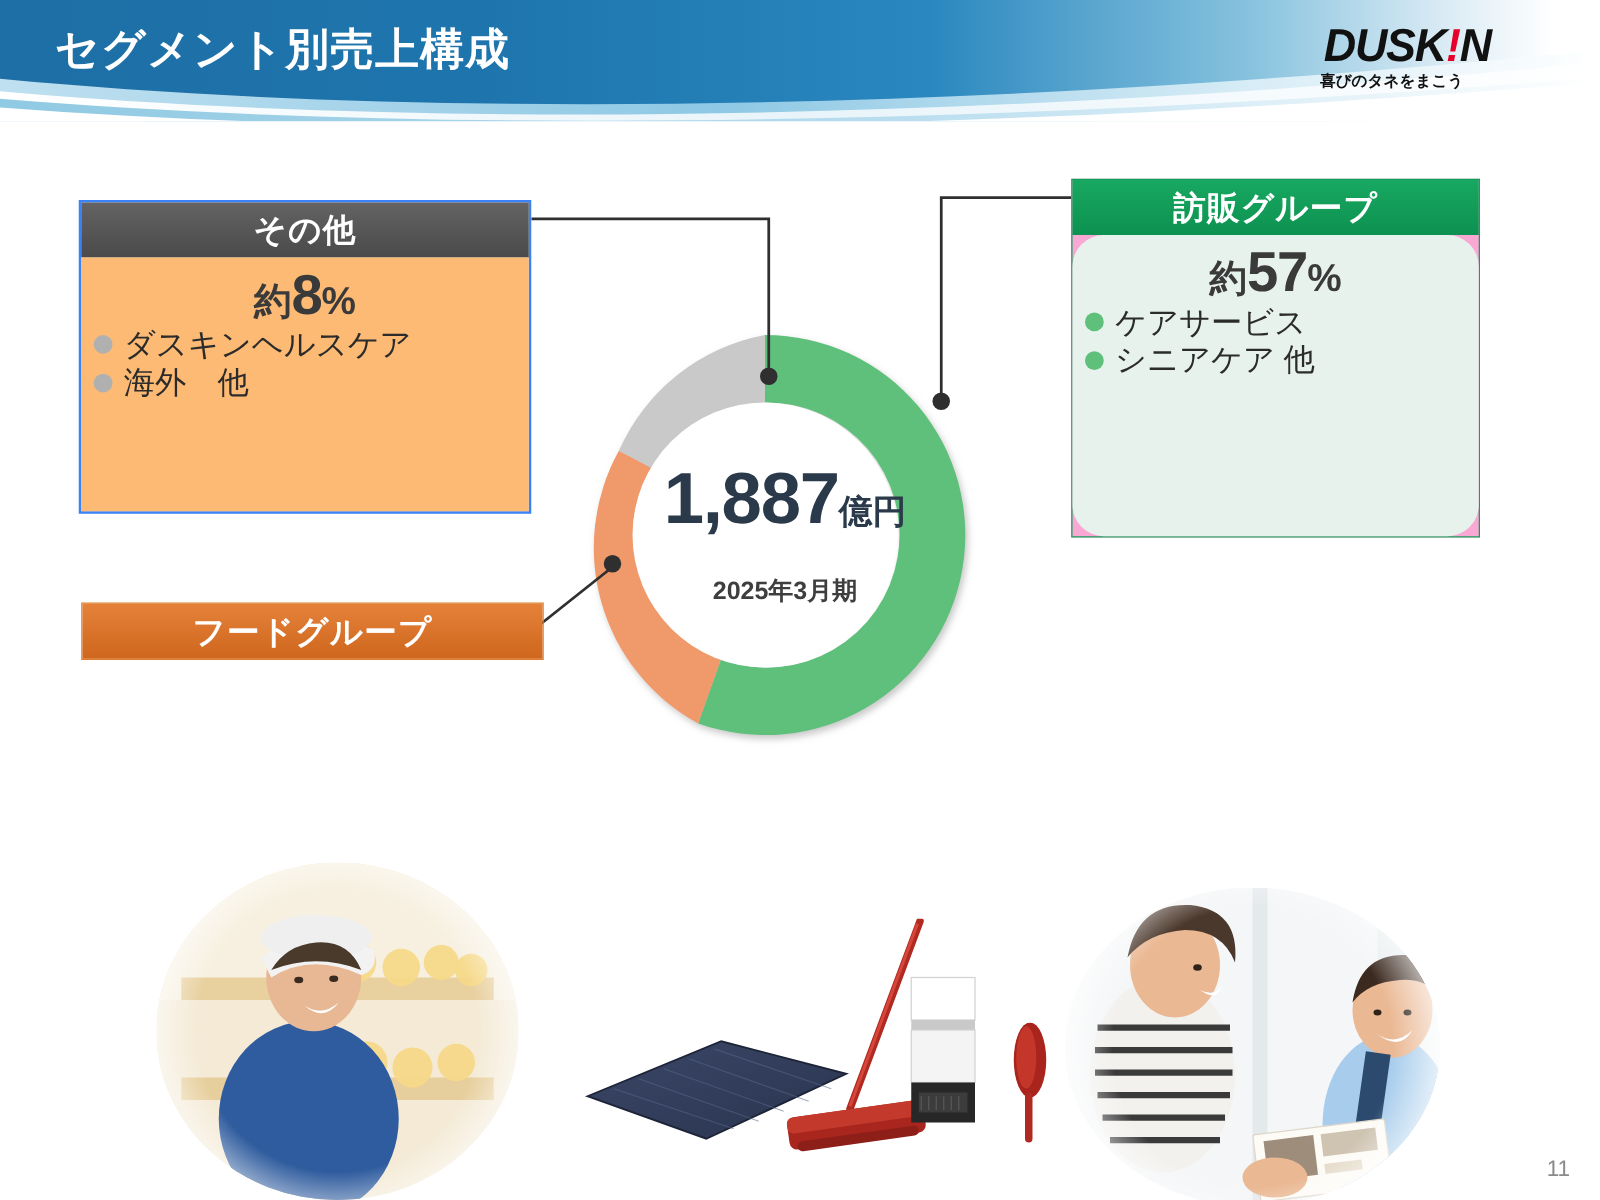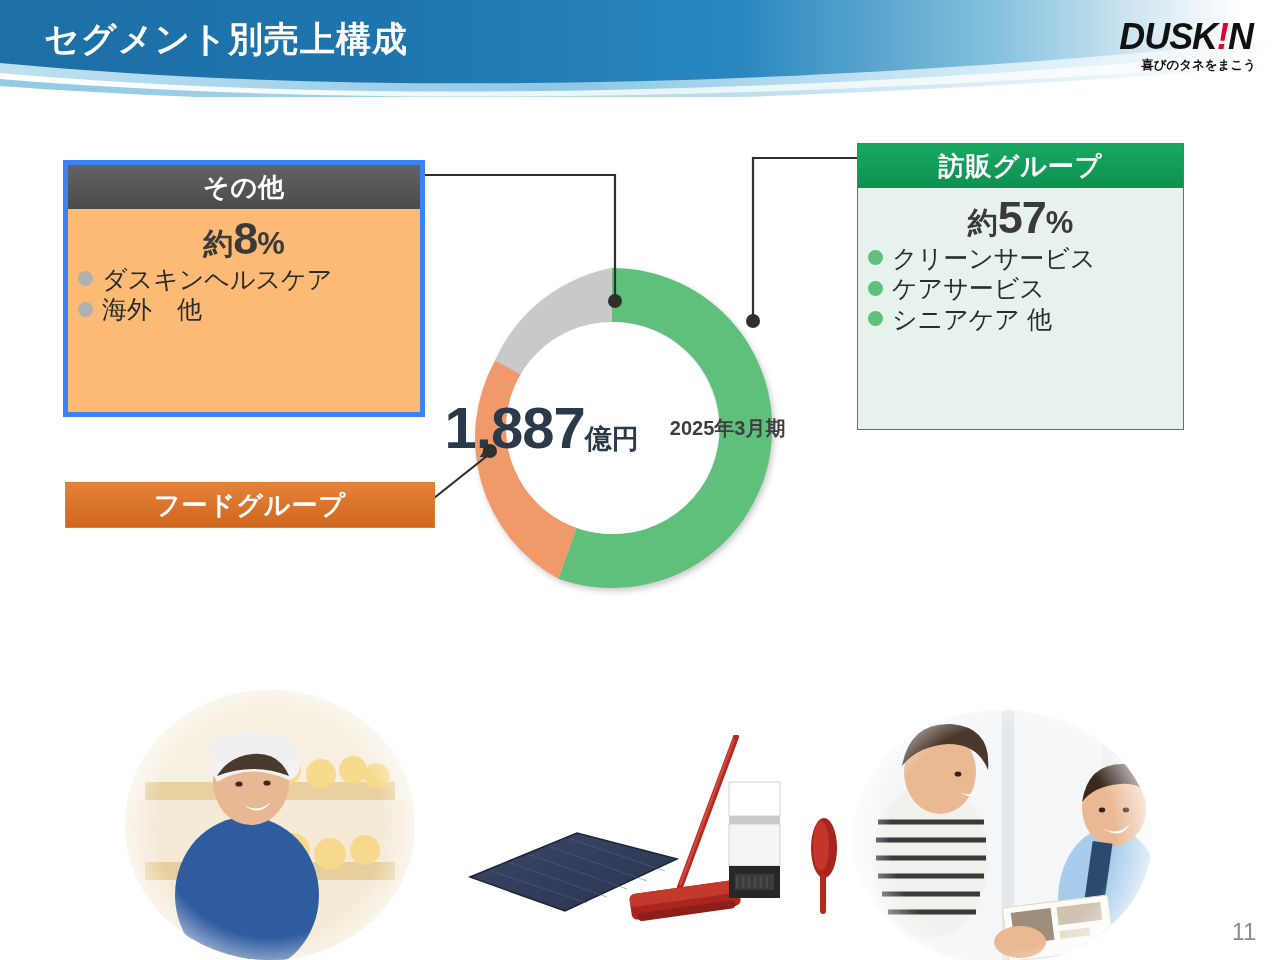--- a/index.html
+++ b/index.html
@@ -45,7 +45,7 @@
     position: absolute;
     right: 24px; top: 18px;
     z-index: 5;
-    text-align: right;
+    text-align: left;
     width: 200px;
   }
   .logo-word {

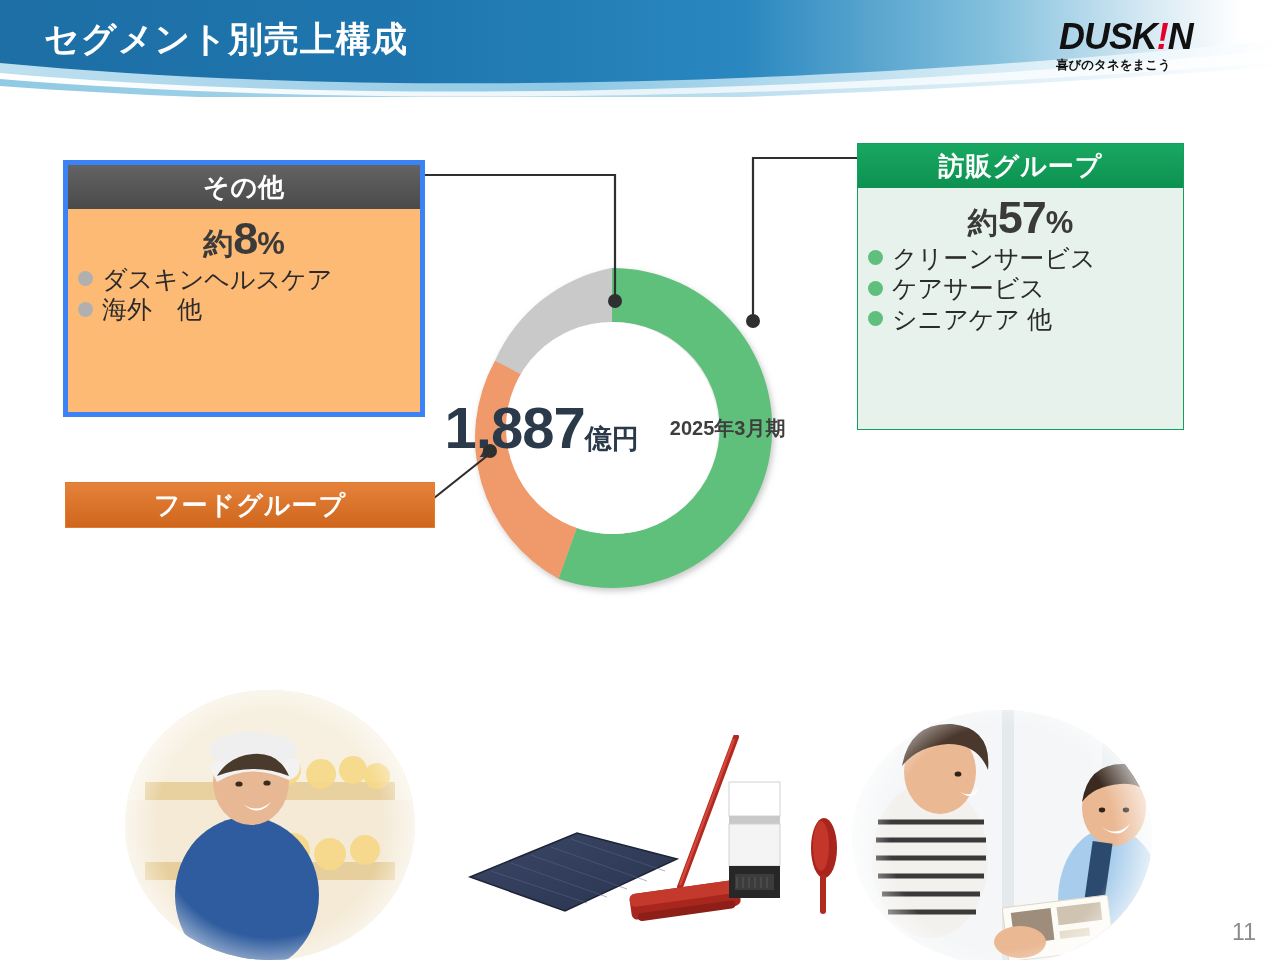--- a/index.html
+++ b/index.html
@@ -114,7 +114,7 @@
 
   
   #box-other { left: 63px; top: 160px; width: 362px;
-    border: 5px solid #3b82f6; background: #f1f1f1; }
+    border: 2px solid #3b82f6; background: #f1f1f1; }
   #box-other .callout-head {
     background: linear-gradient(to bottom, #636363, #4a4a4a);
   }

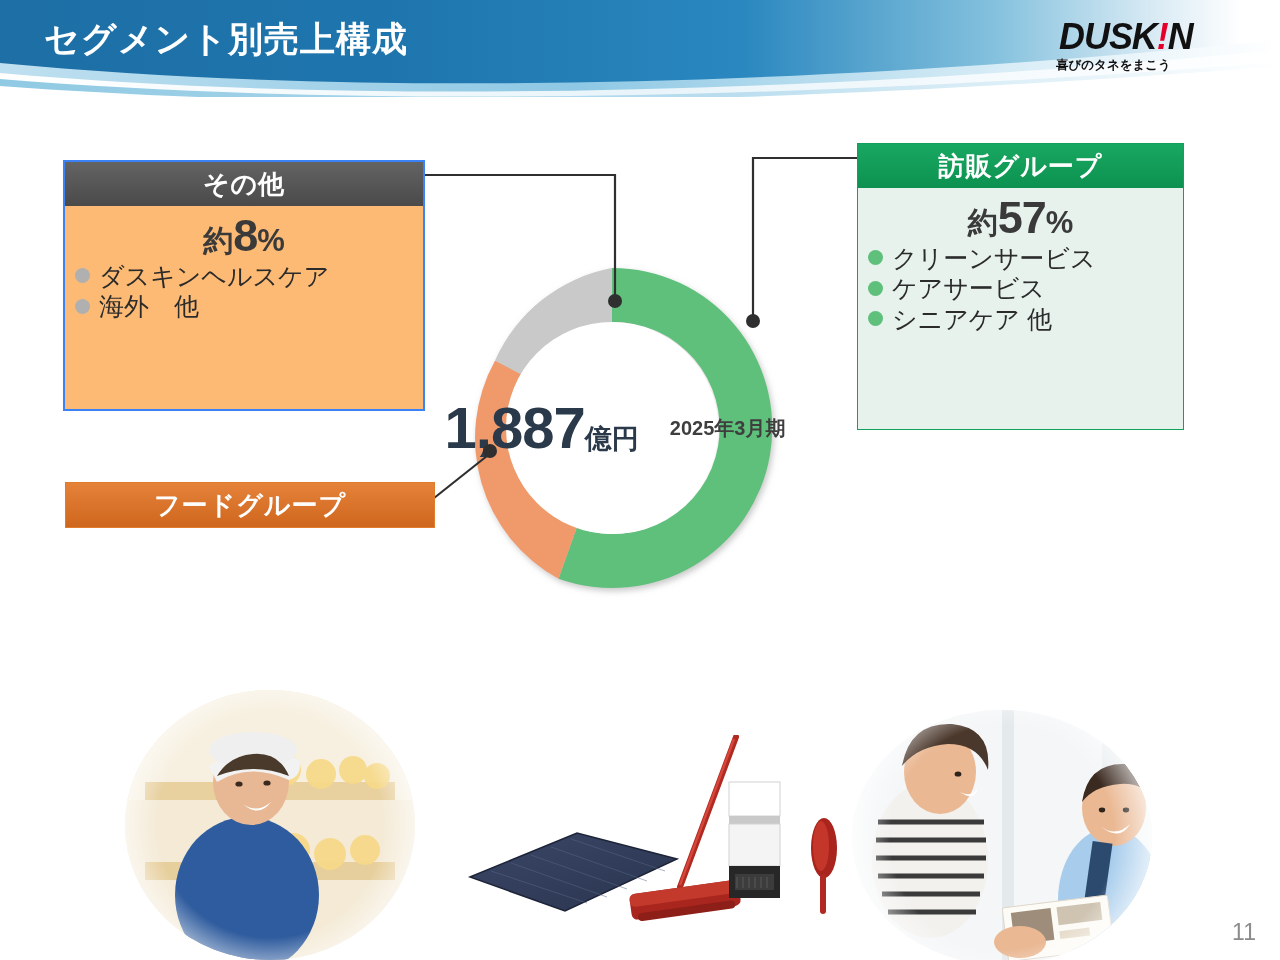--- a/index.html
+++ b/index.html
@@ -127,7 +127,7 @@
   #box-houhan .callout-head {
     background: linear-gradient(to bottom, #18a861, #0d9150);
   }
-  #box-houhan .callout-body { background: #e7f2ec; height: 241px; }
+  #box-houhan .callout-body { background: #e7f2ec; height: 241px; border-radius: 25px; }
   #box-houhan .dot { background: #5fc07c; }
 
   

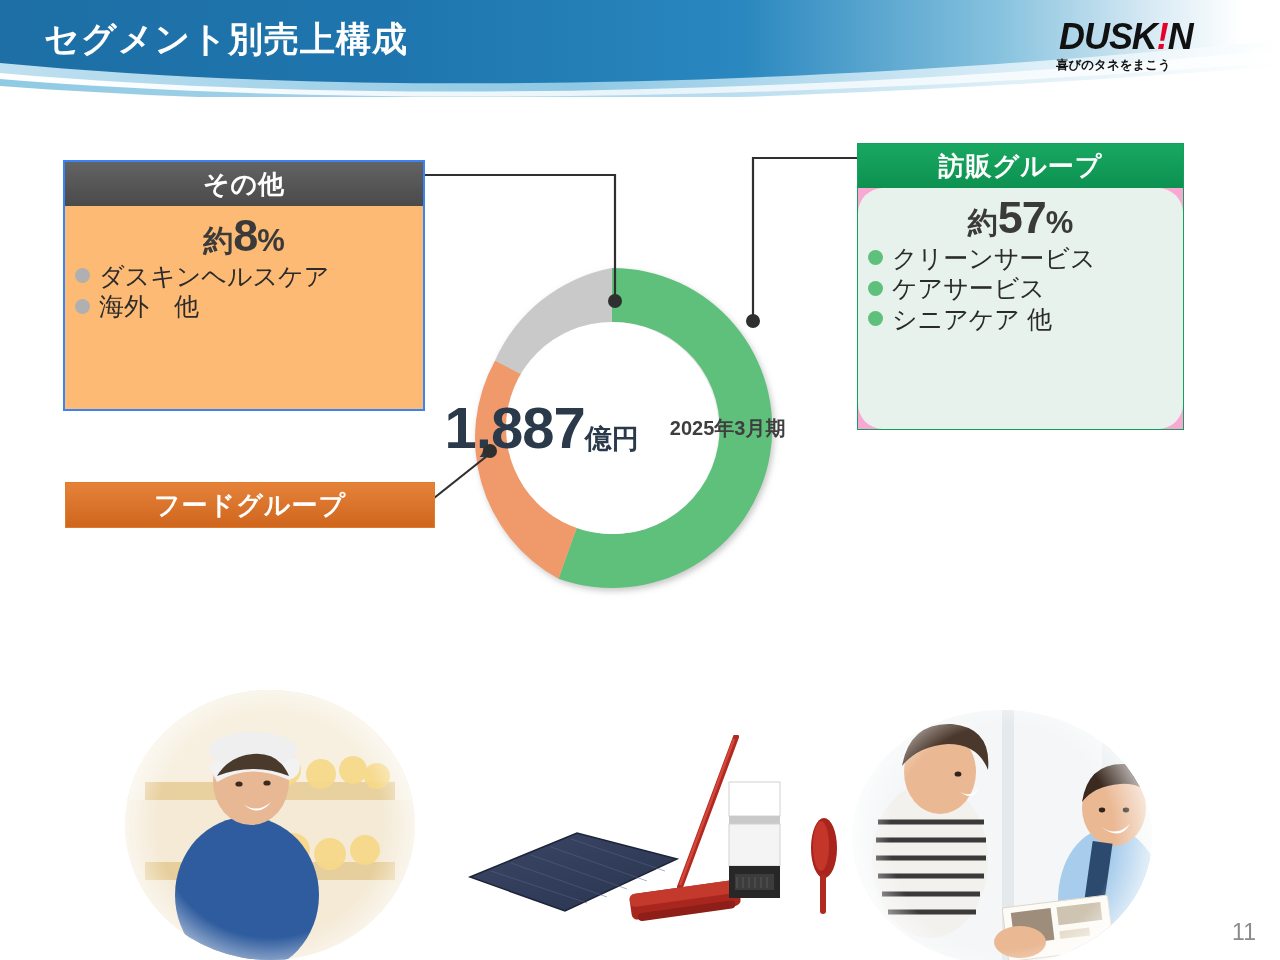--- a/index.html
+++ b/index.html
@@ -426,10 +426,6 @@
     <ul class="bullets">
       <li class="bullet">
         <span class="dot"></span>
-        <span>クリーンサービス</span>
-      </li>
-      <li class="bullet">
-        <span class="dot"></span>
         <span>ケアサービス</span>
       </li>
       <li class="bullet">

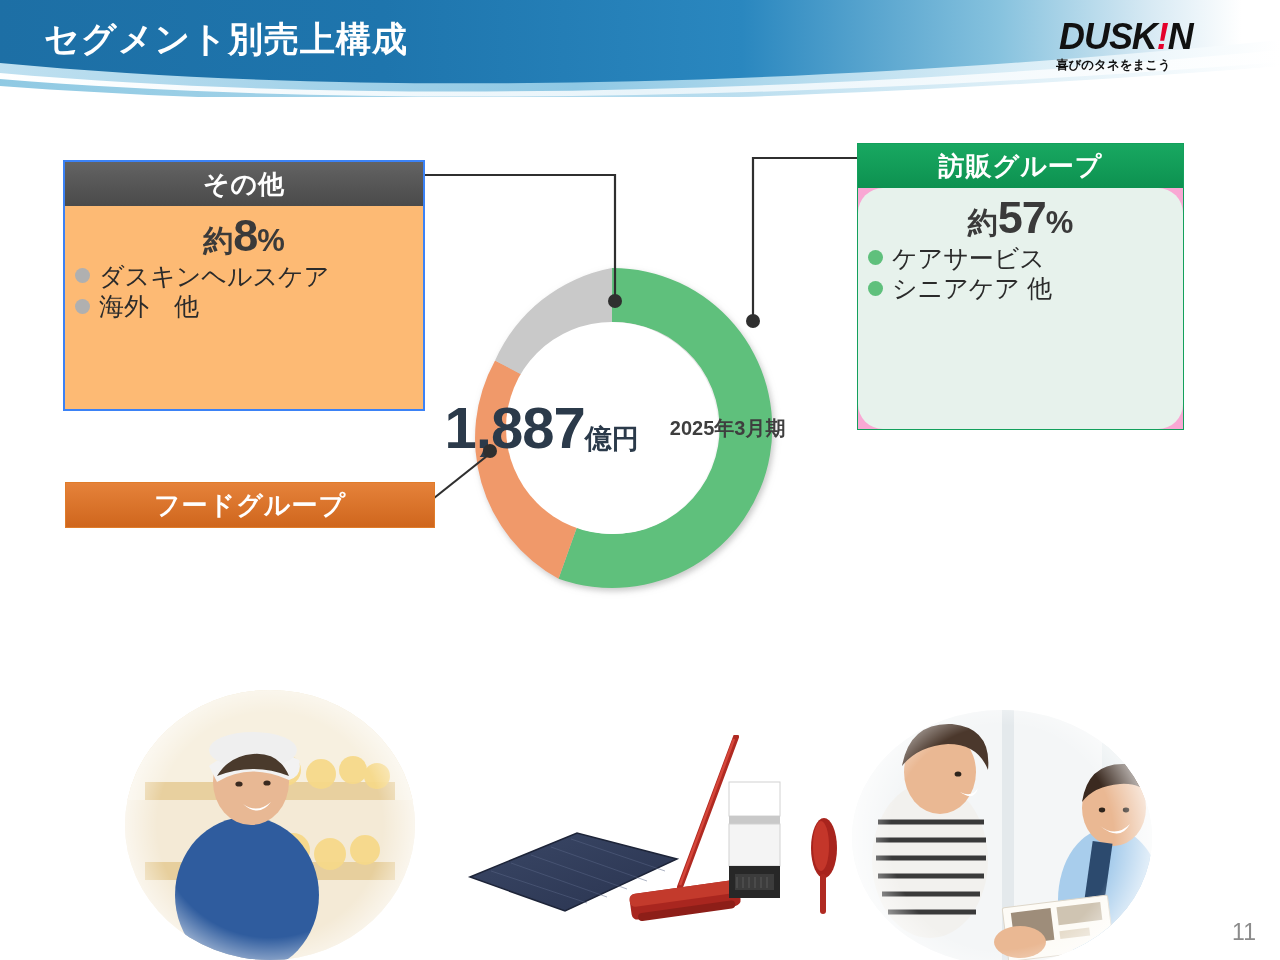--- a/index.html
+++ b/index.html
@@ -151,8 +151,8 @@
   }
   .donut-center {
     position: absolute;
-    left: 3px; top: 0; width: 360px; height: 360px;
-    display: flex; flex-direction: row;
+    left: 16px; top: 0; width: 360px; height: 360px;
+    display: flex; flex-direction: column;
     align-items: center; justify-content: center;
     pointer-events: none;
     gap: 31px;

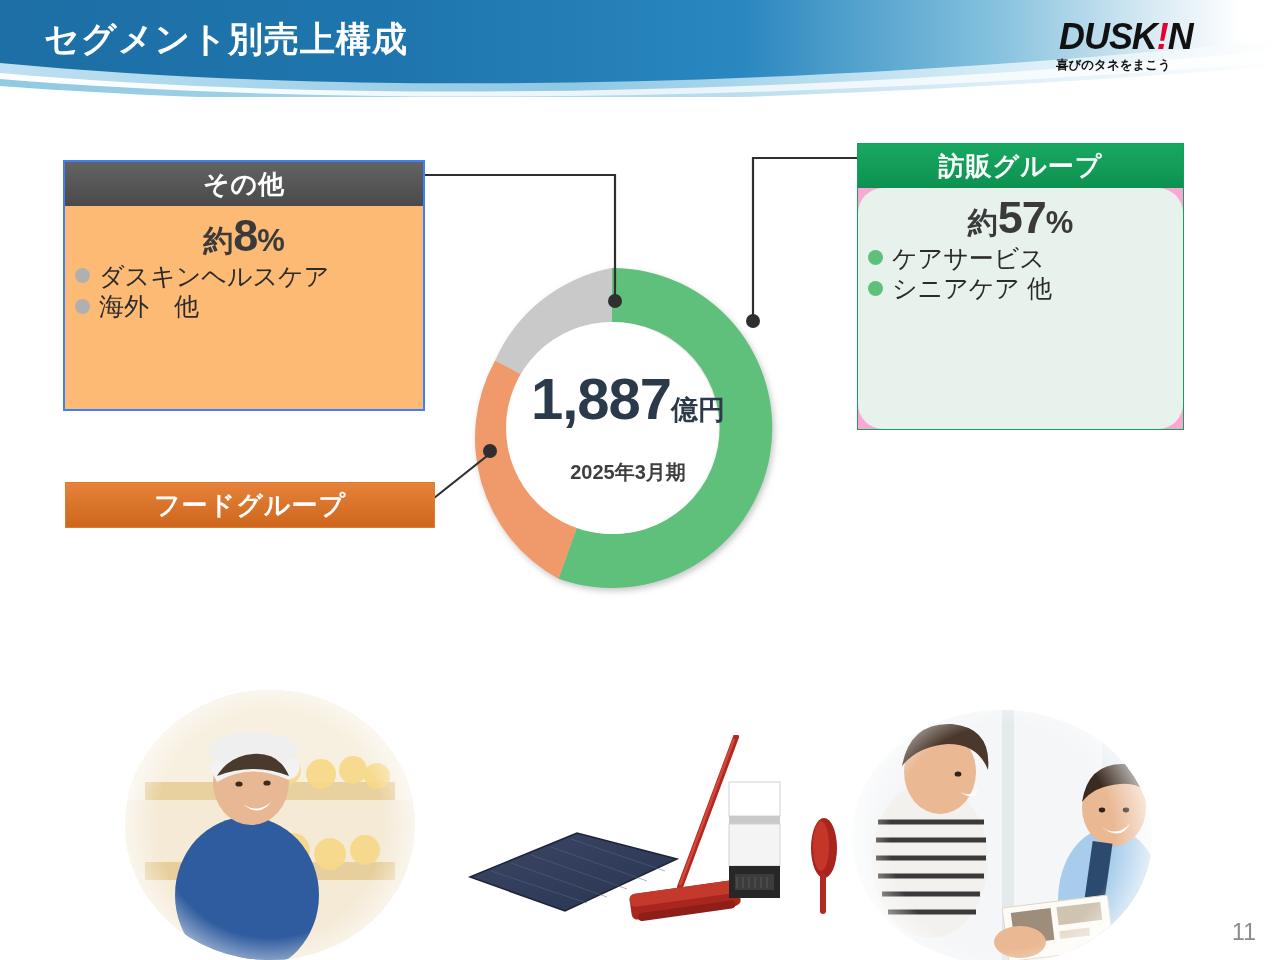--- a/index.html
+++ b/index.html
@@ -196,7 +196,7 @@
   .page-num {
     position: absolute;
     right: 24px; bottom: 14px;
-    font-size: 23px;
+    font-size: 18px;
     color: #8b8b8b;
     z-index: 6;
   }

